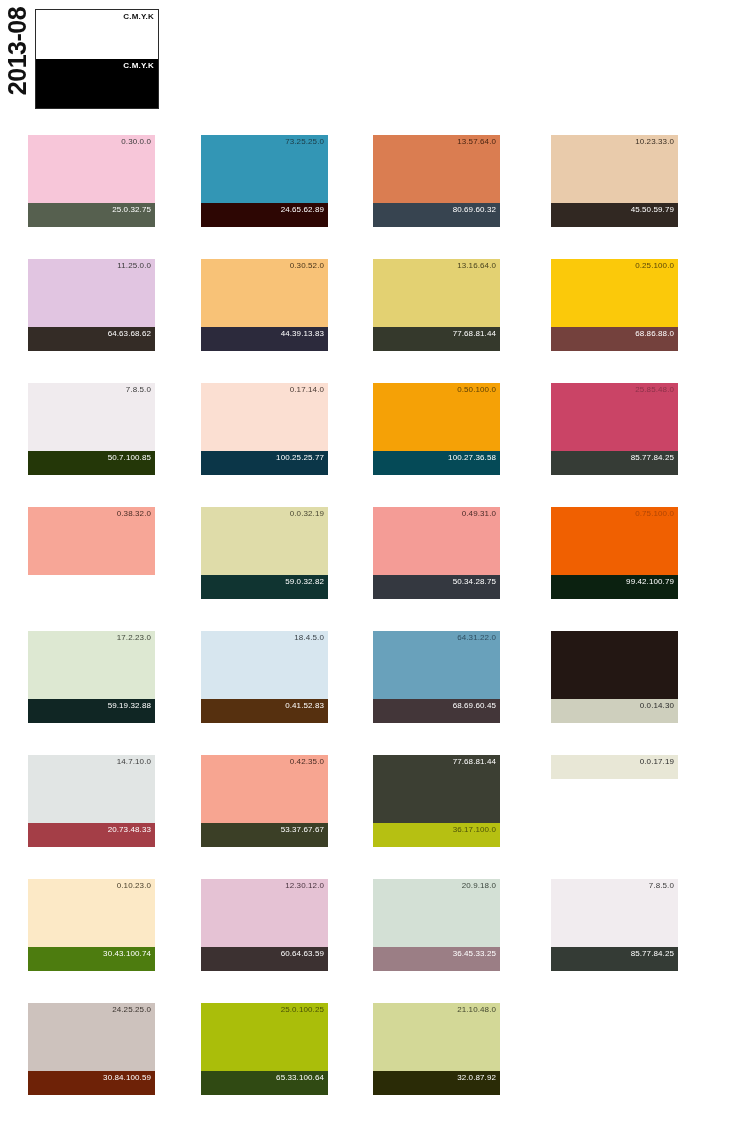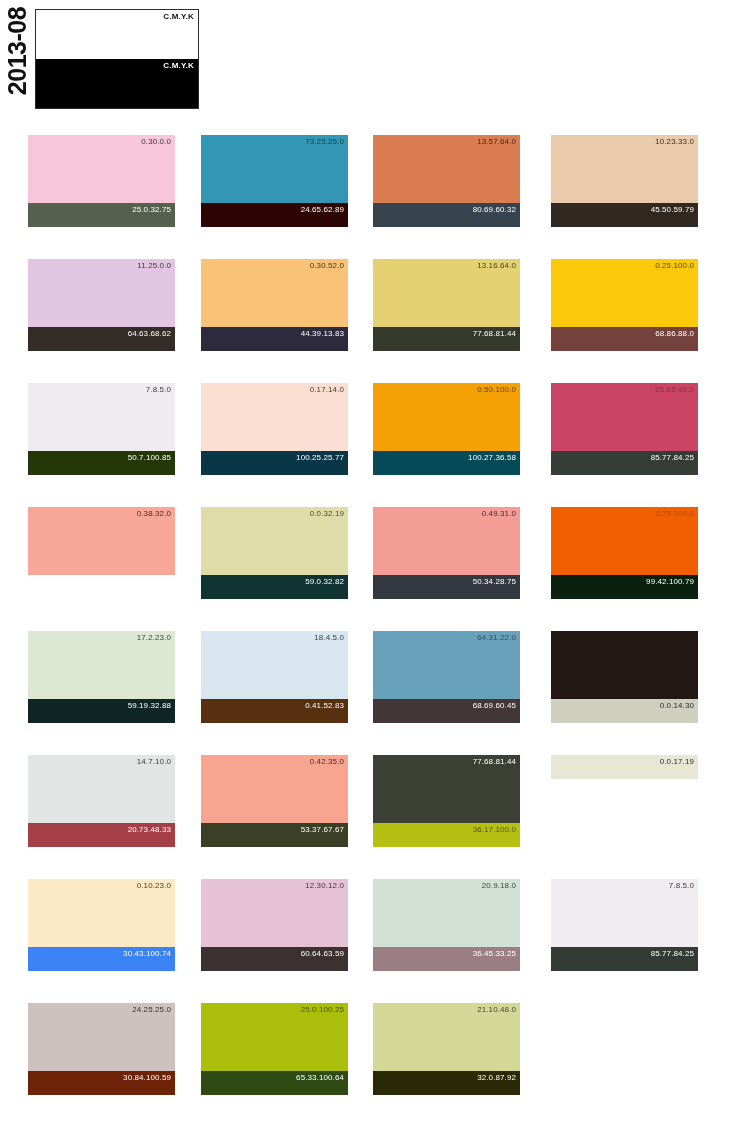--- a/index.html
+++ b/index.html
@@ -43,7 +43,7 @@
     position: absolute;
     left: 35px;
     top: 9px;
-    width: 164px;
+    width: 124px;
     height: 100px;
     border: 1px solid #2b2b2b;
     box-sizing: border-box;

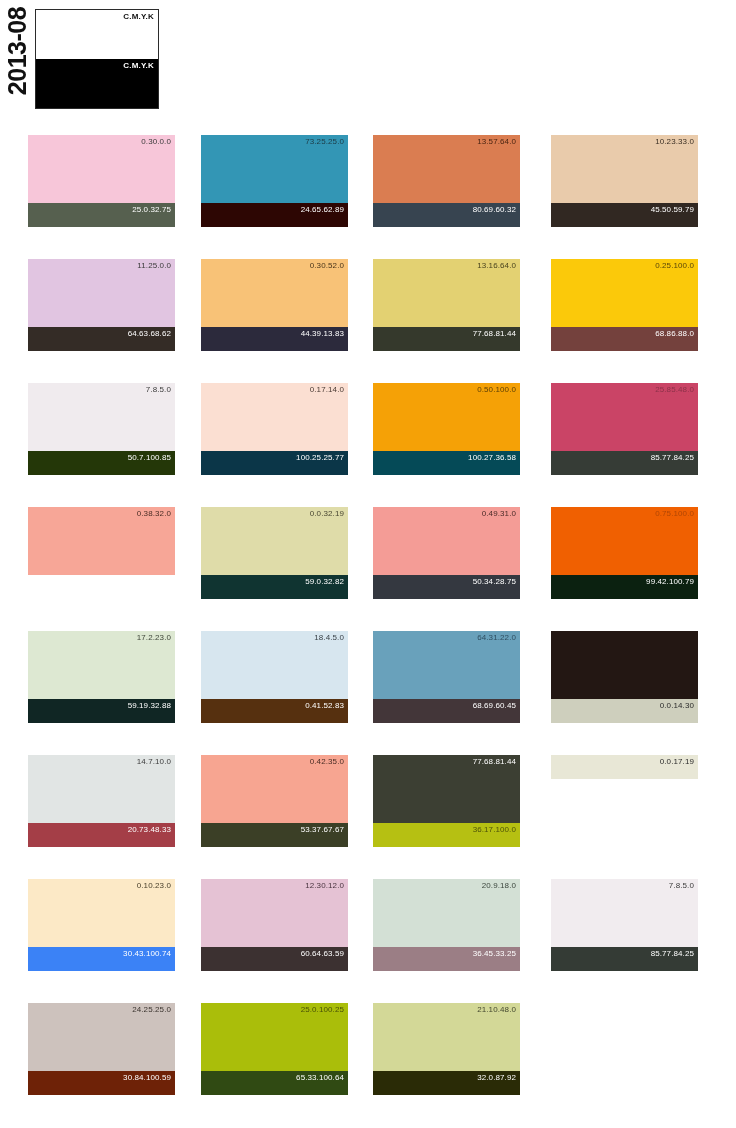--- a/index.html
+++ b/index.html
@@ -86,7 +86,7 @@
   .swatch {
     position: absolute;
     top: 17px;
-    width: 147px;
+    width: 127px;
     height: 92px;
   }
   .swatch.c0 { left: 28px; }

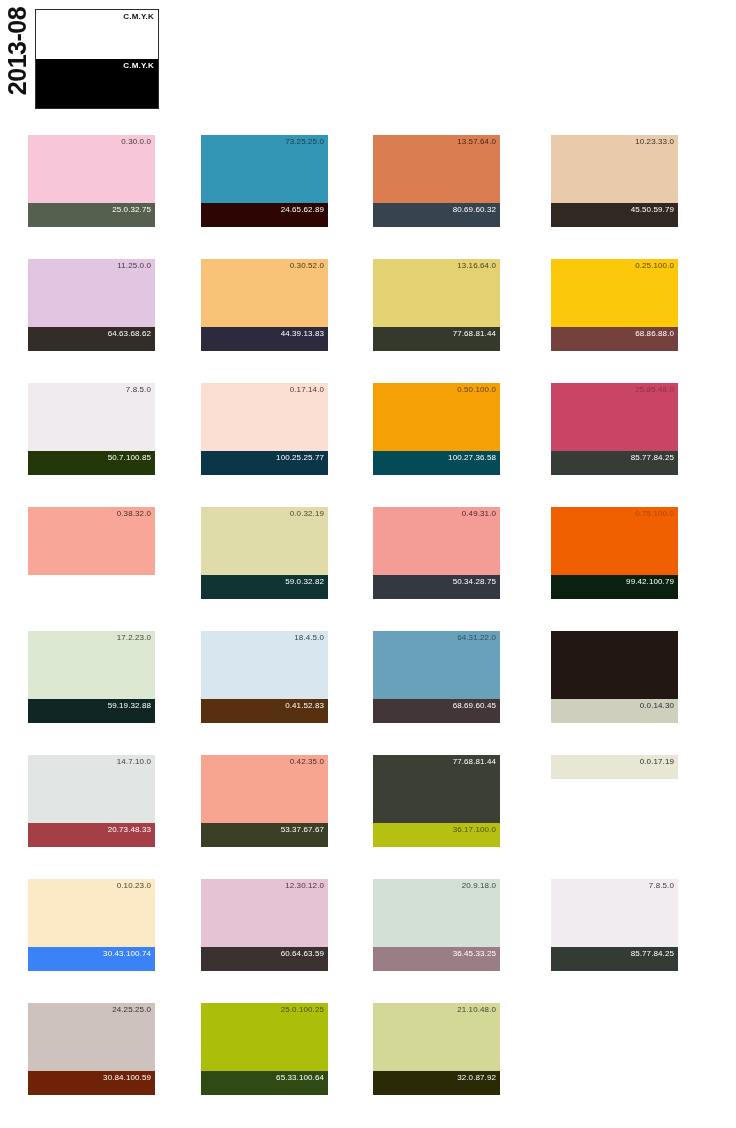--- a/index.html
+++ b/index.html
@@ -332,7 +332,7 @@
         <div class="swatch-part top" style="background: rgb(252, 233, 198);">
           <span class="swatch-code" style="color: rgb(74, 65, 44);">0.10.23.0</span>
         </div>
-        <div class="swatch-part bottom" style="background: #3b82f6; padding-left: 10px;">
+        <div class="swatch-part bottom" style="background: #4d7c0f; padding-left: 10px;">
           <span class="swatch-code" style="color: rgb(255, 255, 255);">30.43.100.74</span>
         </div>
       </div>

